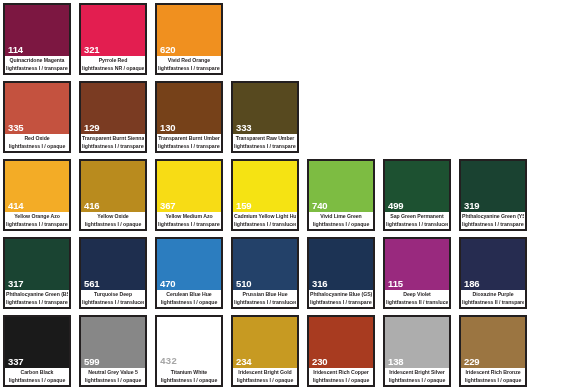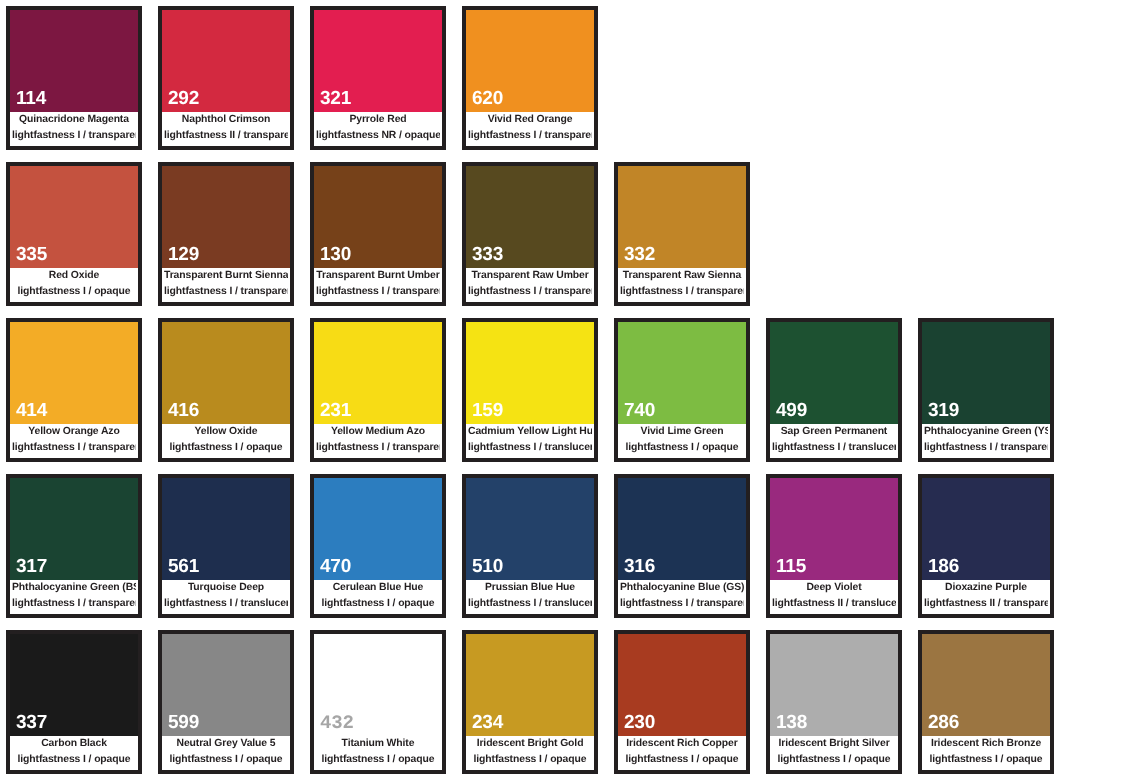--- a/index.html
+++ b/index.html
@@ -103,14 +103,6 @@
         </div>
       </div>
       <div class="swatch">
-        <div class="swatch-color" style="background: rgb(211, 41, 64);"></div>
-        <div class="swatch-code">292</div>
-        <div class="swatch-label">
-          <span class="swatch-name">Naphthol Crimson</span>
-          <span class="swatch-props">lightfastness II / transparent</span>
-        </div>
-      </div>
-      <div class="swatch">
         <div class="swatch-color" style="background: rgb(227, 30, 80);"></div>
         <div class="swatch-code">321</div>
         <div class="swatch-label">

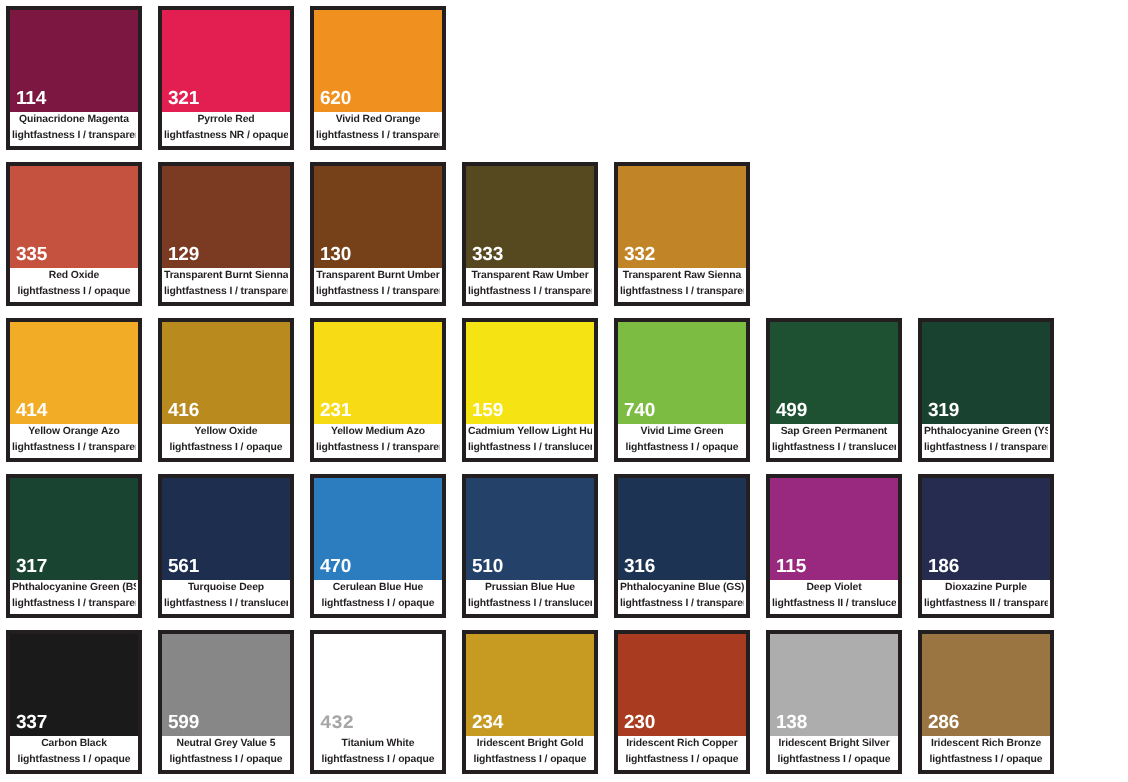--- a/index.html
+++ b/index.html
@@ -152,14 +152,6 @@
           <span class="swatch-props">lightfastness I / transparent</span>
         </div>
       </div>
-      <div class="swatch">
-        <div class="swatch-color" style="background: rgb(193, 133, 39);"></div>
-        <div class="swatch-code">332</div>
-        <div class="swatch-label">
-          <span class="swatch-name">Transparent Raw Sienna</span>
-          <span class="swatch-props">lightfastness I / transparent</span>
-        </div>
-      </div>
     </div>
     <div class="swatch-row">
       <div class="swatch">

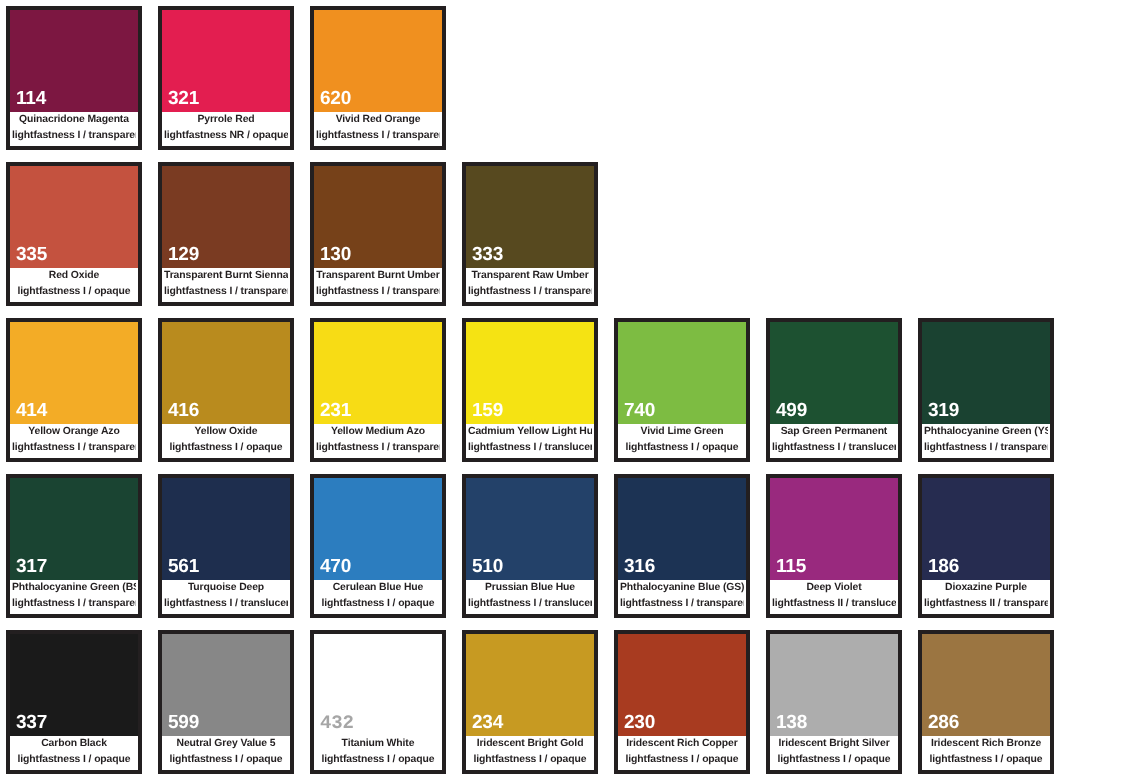--- a/index.html
+++ b/index.html
@@ -172,7 +172,7 @@
       </div>
       <div class="swatch">
         <div class="swatch-color" style="background: rgb(247, 220, 21);"></div>
-        <div class="swatch-code">231</div>
+        <div class="swatch-code">367</div>
         <div class="swatch-label">
           <span class="swatch-name">Yellow Medium Azo</span>
           <span class="swatch-props">lightfastness I / transparent</span>

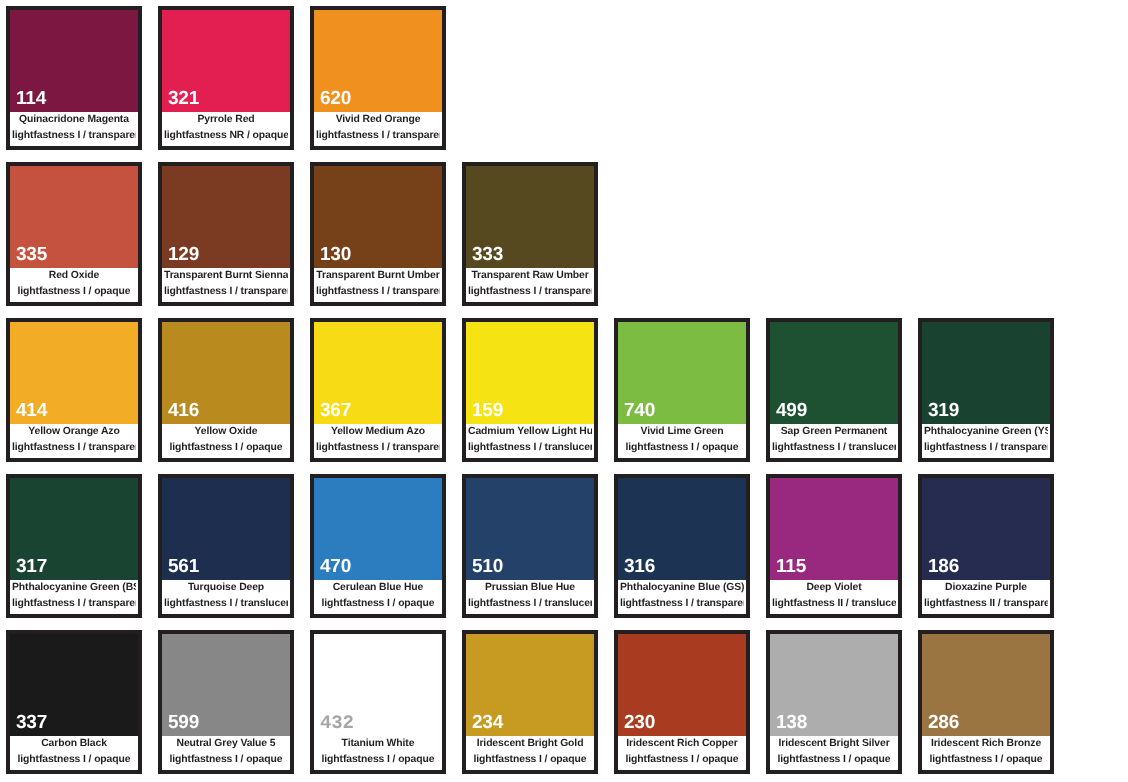--- a/index.html
+++ b/index.html
@@ -320,7 +320,7 @@
       </div>
       <div class="swatch">
         <div class="swatch-color" style="background: rgb(155, 117, 65);"></div>
-        <div class="swatch-code">286</div>
+        <div class="swatch-code">229</div>
         <div class="swatch-label">
           <span class="swatch-name">Iridescent Rich Bronze</span>
           <span class="swatch-props">lightfastness I / opaque</span>

